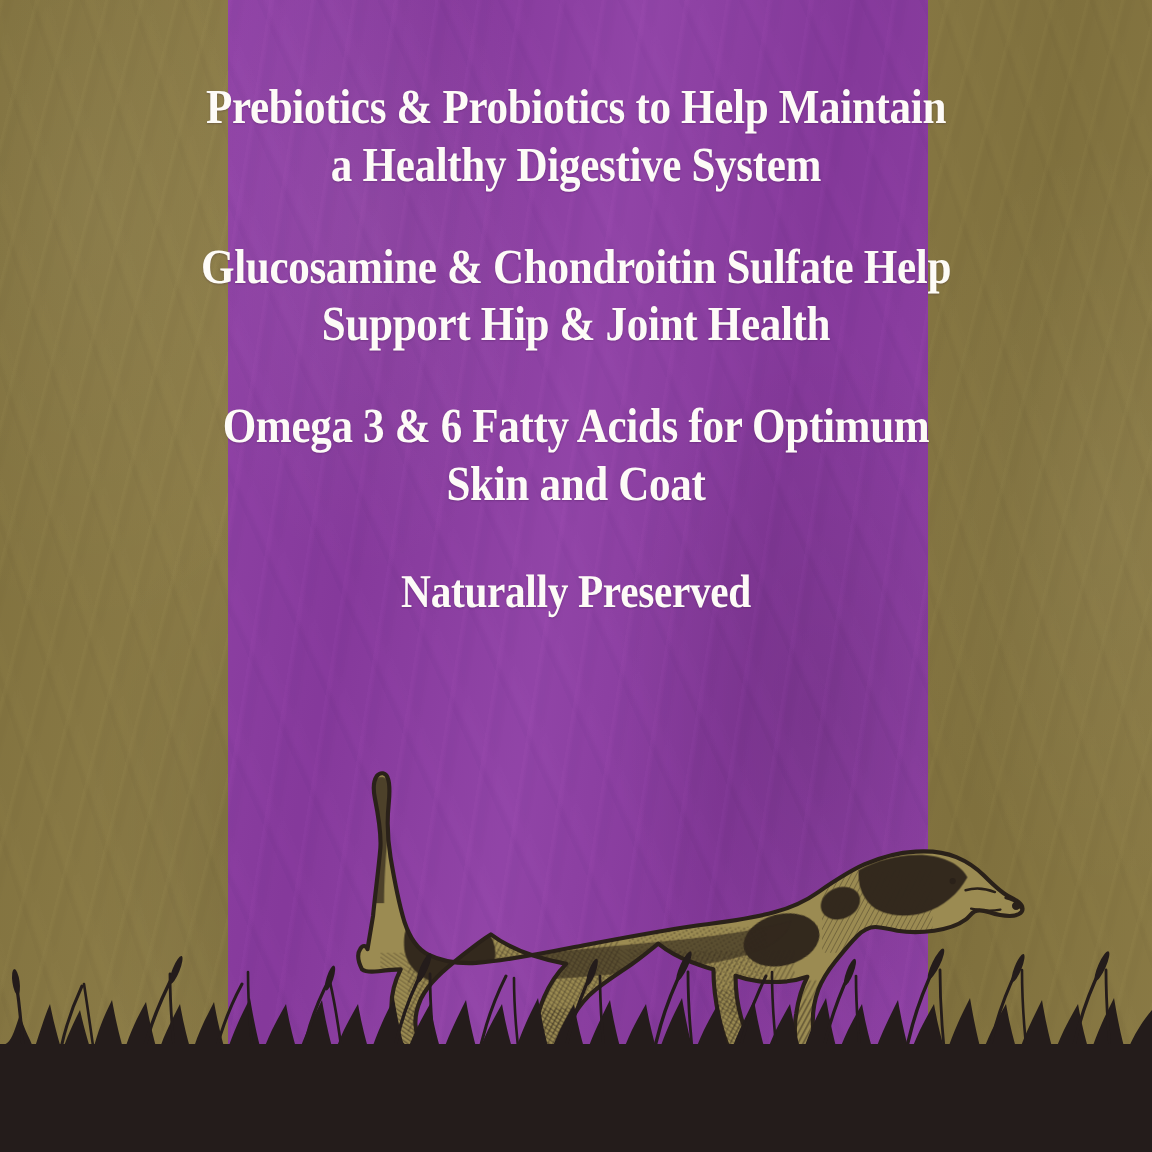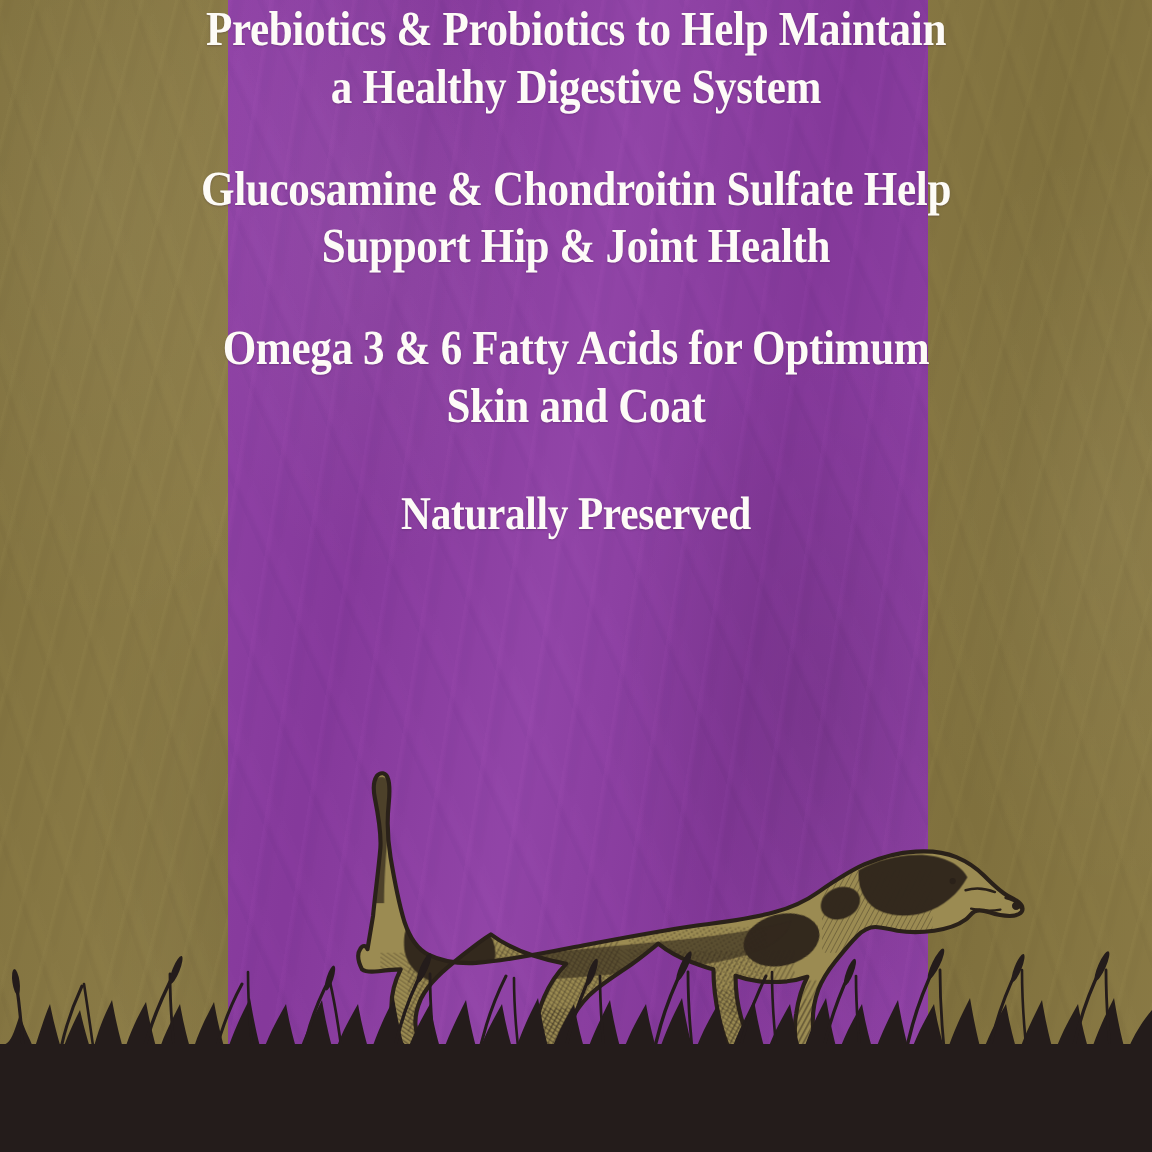--- a/index.html
+++ b/index.html
@@ -72,6 +72,7 @@
     left: 0;
     width: 1152px;
     z-index: 6;
+    padding-top: 78px;
     box-sizing: border-box;
   }
   .claim {

